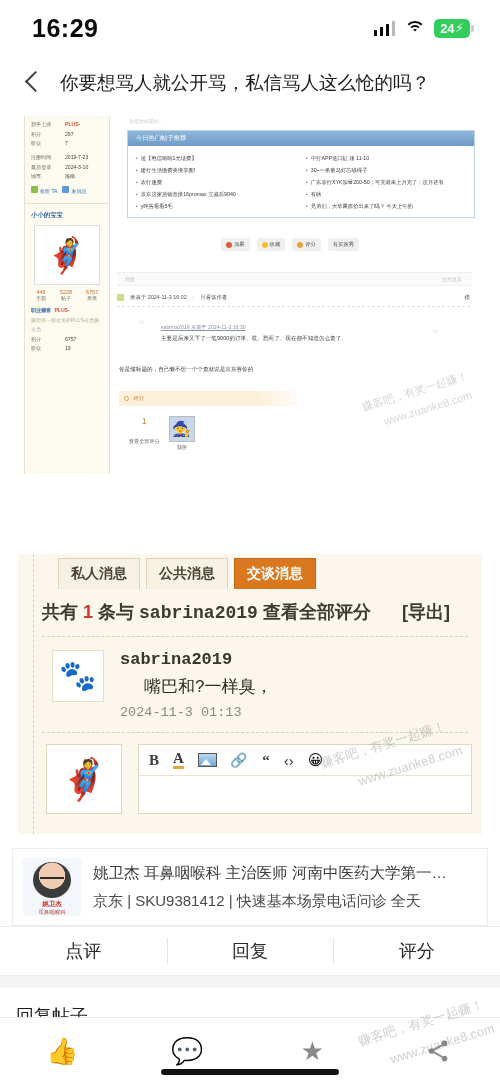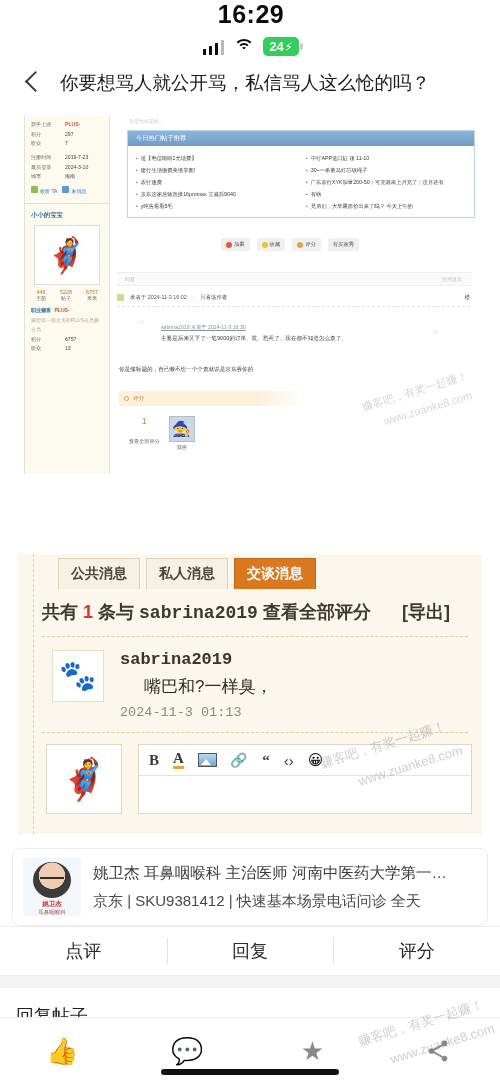--- a/index.html
+++ b/index.html
@@ -14,7 +14,7 @@
   
   .statusbar {
     height: 56px; display: flex; align-items: center;
-    justify-content: space-between; padding: 0 30px 0 32px; flex-direction: column;
+    justify-content: space-between; padding: 0 30px 0 32px;
   }
   .status-time { font-size: 25px; font-weight: 700; color: #0b0b0b; letter-spacing: .5px; }
   .status-right { display: flex; align-items: center; gap: 9px; }

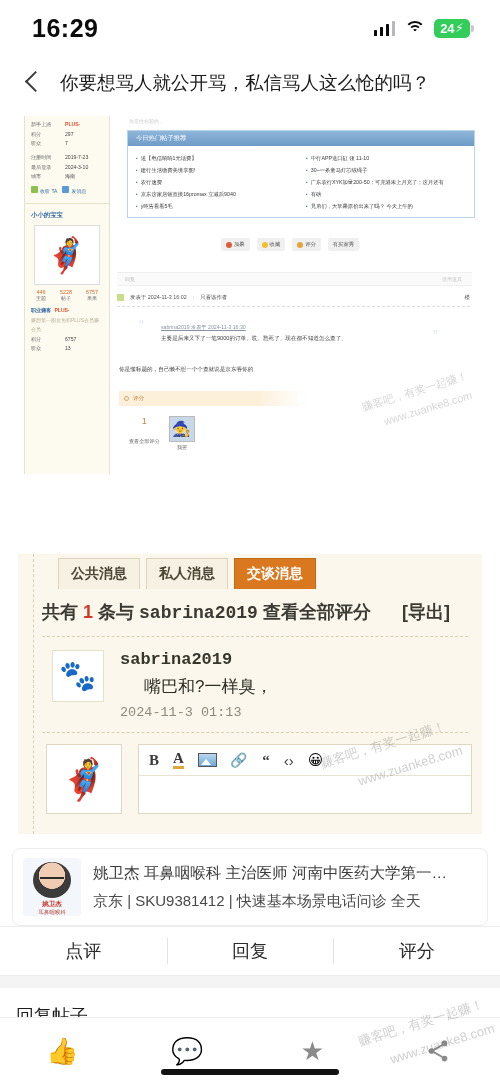--- a/index.html
+++ b/index.html
@@ -418,8 +418,8 @@
       <div class="s2-leftstrip"></div>
 
       <div class="tabs2">
+        <div class="tab2">私人消息</div>
         <div class="tab2">公共消息</div>
-        <div class="tab2">私人消息</div>
         <div class="tab2 active">交谈消息</div>
       </div>
 

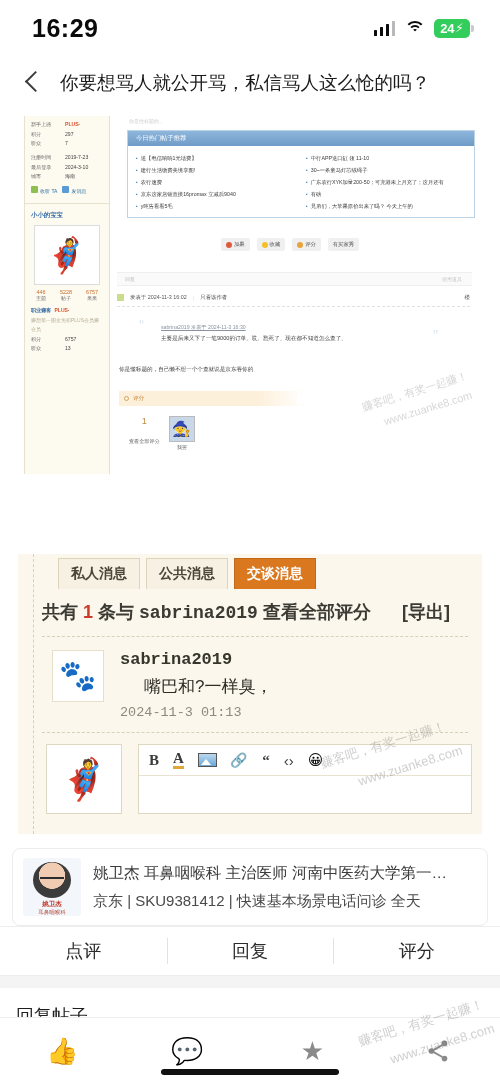--- a/index.html
+++ b/index.html
@@ -186,7 +186,7 @@
   .wm.big { font-size:13px; color:rgba(110,110,110,.33); }
 
   
-  .adcard { margin: 14px 12px 0; border:1px solid #ececec; border-radius:8px;
+  .adcard { margin: 14px 12px 0; border:1px solid #ececec; border-radius:0;
      background:#fff; display:flex; align-items:center; padding:9px 10px; gap:12px; }
   .ad-av { width:58px; height:58px; border-radius:4px; background:#f3f6fa;
      display:flex; flex-direction:column; align-items:center; justify-content:flex-start;

